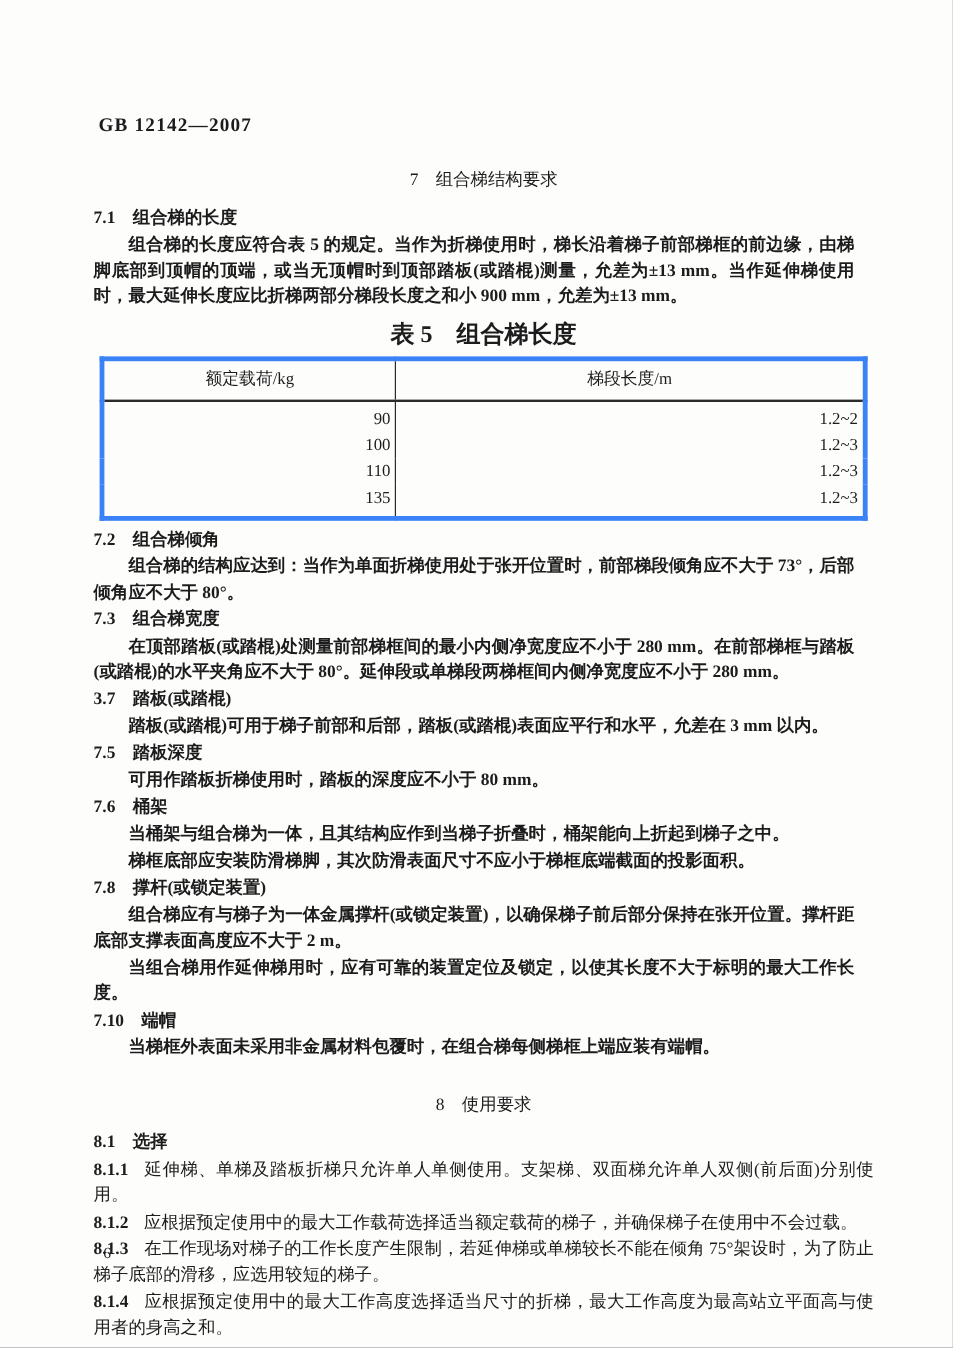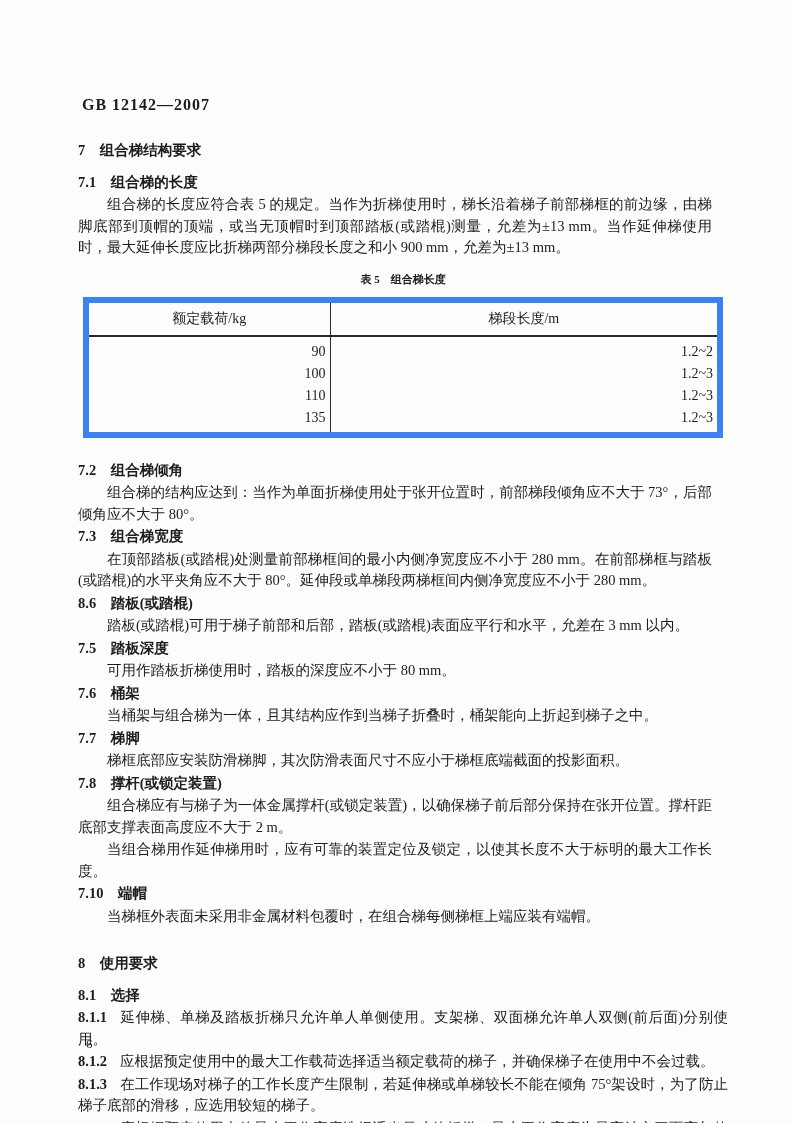--- a/index.html
+++ b/index.html
@@ -32,8 +32,9 @@
   }
   .chapter {
     font-size: 14.5px;
-    font-weight: bold;
+    font-weight: normal;
     margin: 26px 0 10px 0;
+    text-align: center;
   }
   .chapter:first-child { margin-top: 0; }
   .section {

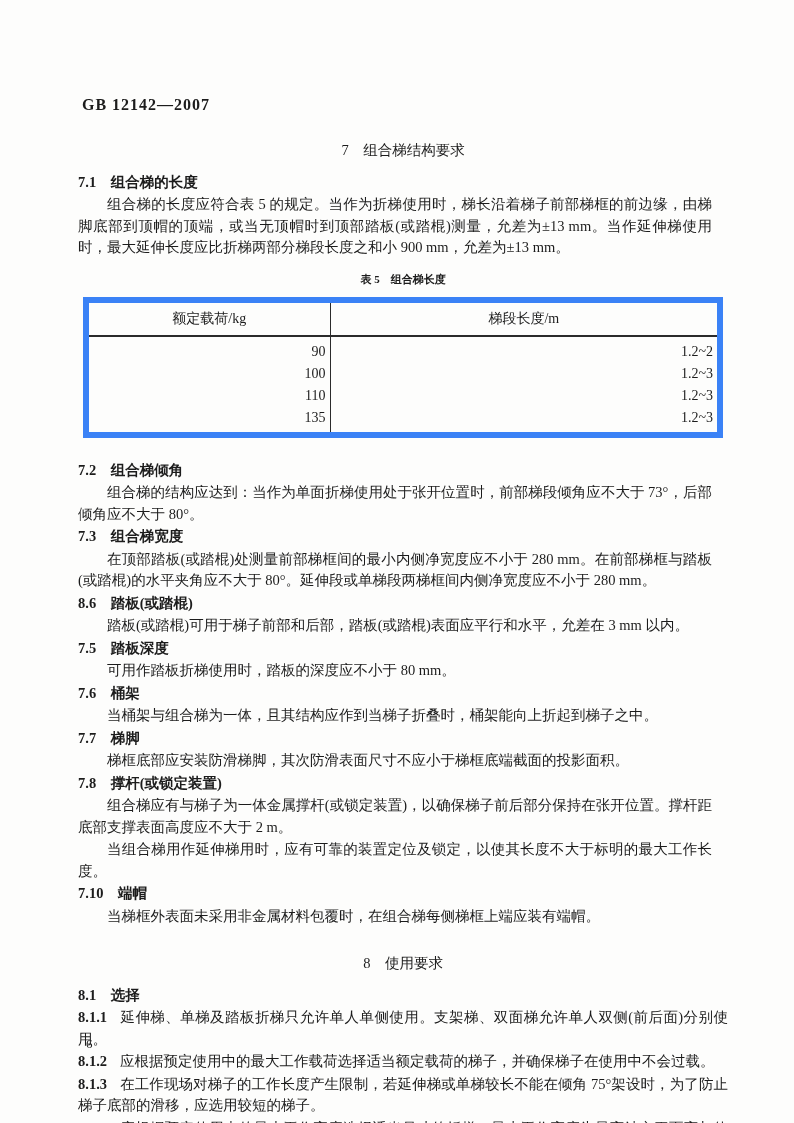--- a/index.html
+++ b/index.html
@@ -46,6 +46,7 @@
     margin: 0 16px 1px 0;
     text-indent: 2em;
     text-align: justify;
+    font-weight: bold;
   }
   .clause {
     margin: 0 0 1px 0;

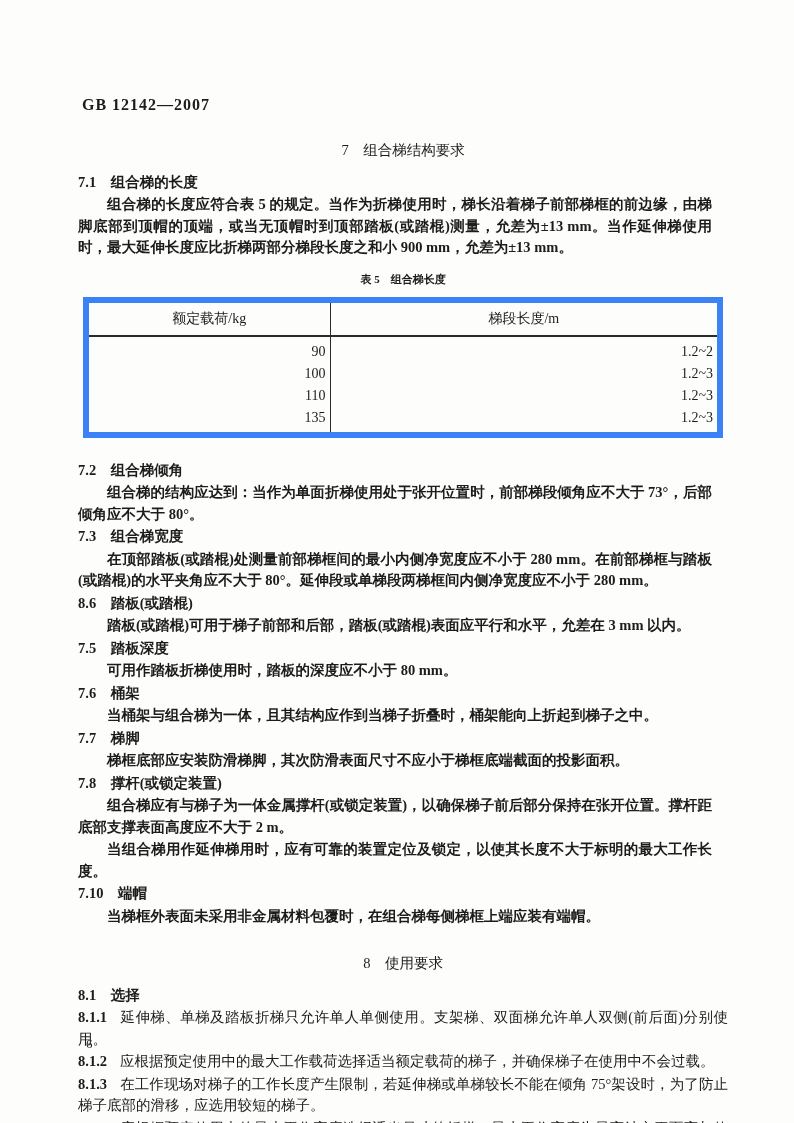--- a/index.html
+++ b/index.html
@@ -57,7 +57,7 @@
     text-align: center;
     font-weight: bold;
     margin: 10px 0 7px 0;
-    font-size: 11px;
+    font-size: 20px;
   }
   table.data-table {
     width: 640px;

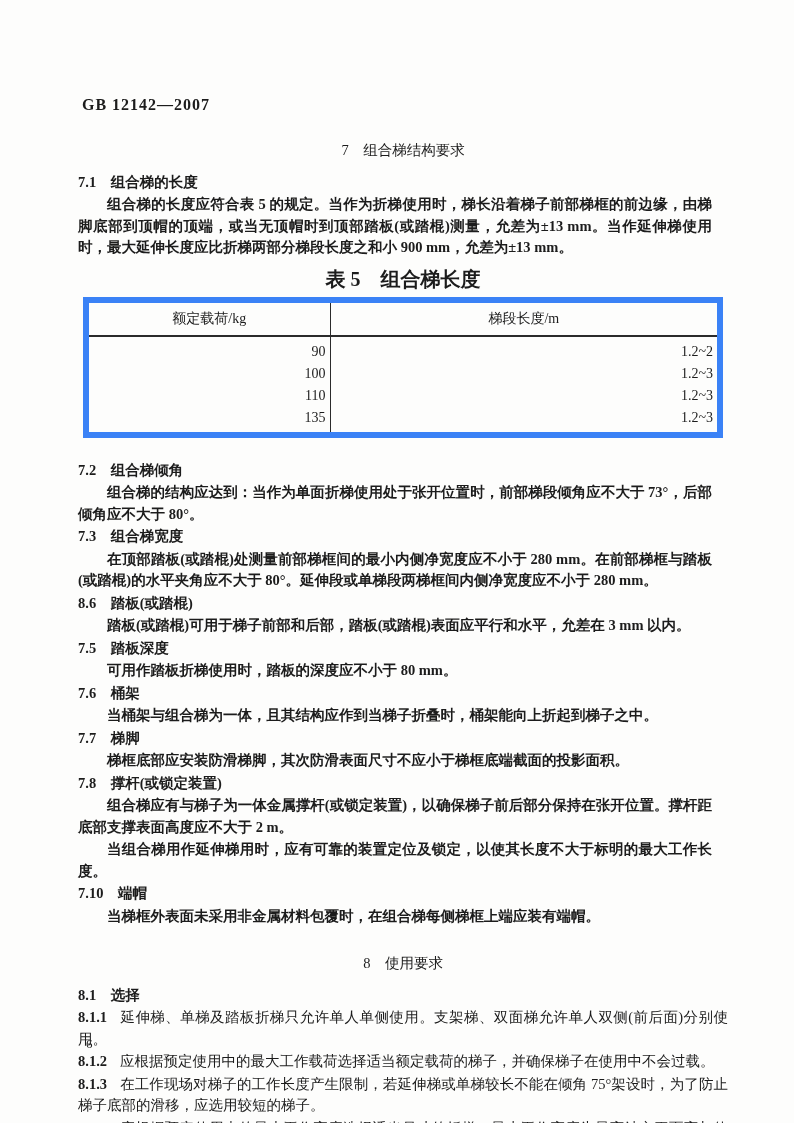--- a/index.html
+++ b/index.html
@@ -61,9 +61,9 @@
   }
   table.data-table {
     width: 640px;
-    margin: 0 auto 22px auto;
+    margin: 0 auto 6px auto;
     border-collapse: collapse;
-    border: 6px solid #3b82f6;
+    border: 4px solid #3b82f6;
     font-size: 14px;
   }
   table.data-table th {

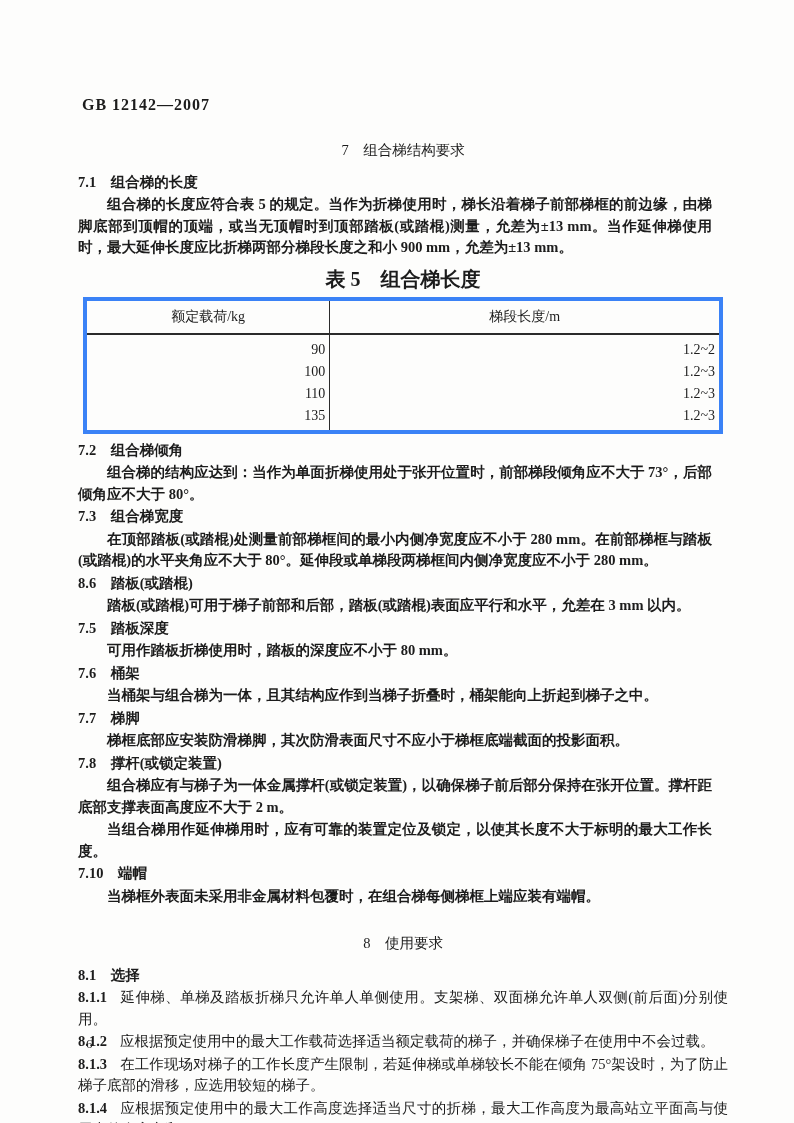--- a/index.html
+++ b/index.html
@@ -128,7 +128,7 @@
       <p class="para">组合梯的结构应达到：当作为单面折梯使用处于张开位置时，前部梯段倾角应不大于 73°，后部倾角应不大于 80°。</p>
       <h3 class="section">7.3　组合梯宽度</h3>
       <p class="para">在顶部踏板(或踏棍)处测量前部梯框间的最小内侧净宽度应不小于 280 mm。在前部梯框与踏板(或踏棍)的水平夹角应不大于 80°。延伸段或单梯段两梯框间内侧净宽度应不小于 280 mm。</p>
-      <h3 class="section">8.6　踏板(或踏棍)</h3>
+      <h3 class="section">3.7　踏板(或踏棍)</h3>
       <p class="para">踏板(或踏棍)可用于梯子前部和后部，踏板(或踏棍)表面应平行和水平，允差在 3 mm 以内。</p>
       <h3 class="section">7.5　踏板深度</h3>
       <p class="para">可用作踏板折梯使用时，踏板的深度应不小于 80 mm。</p>

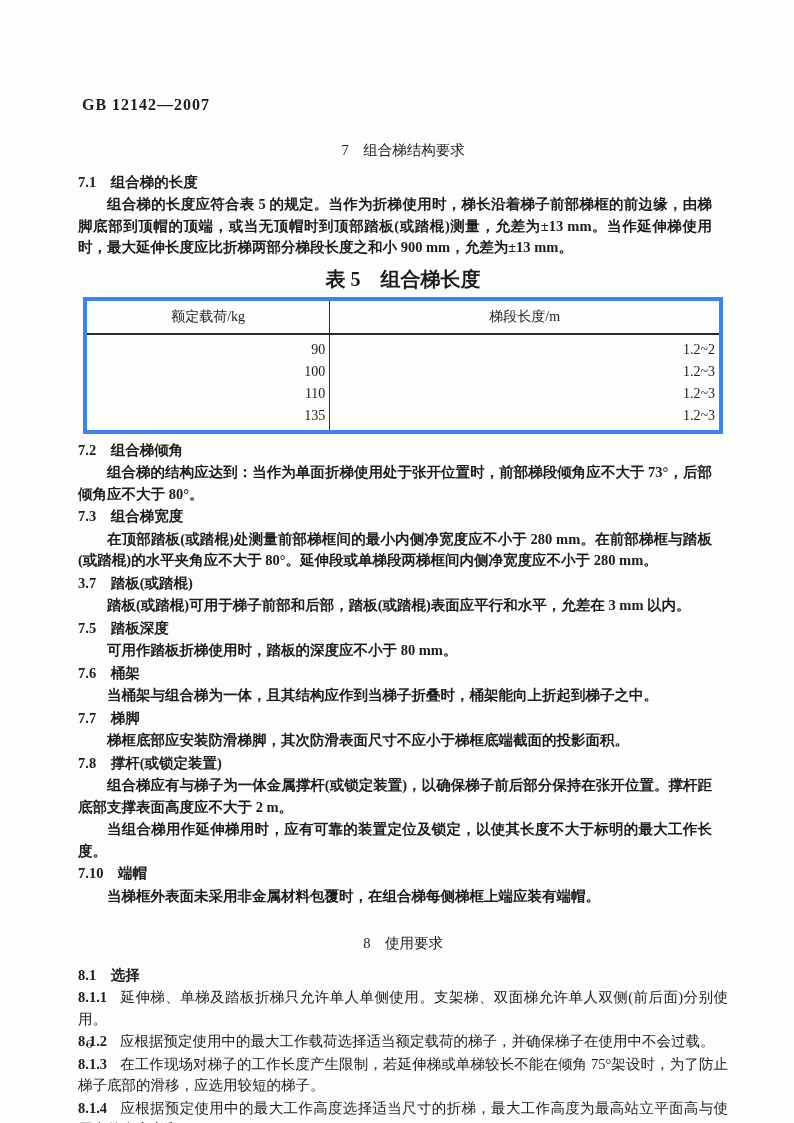--- a/index.html
+++ b/index.html
@@ -134,7 +134,6 @@
       <p class="para">可用作踏板折梯使用时，踏板的深度应不小于 80 mm。</p>
       <h3 class="section">7.6　桶架</h3>
       <p class="para">当桶架与组合梯为一体，且其结构应作到当梯子折叠时，桶架能向上折起到梯子之中。</p>
-      <h3 class="section">7.7　梯脚</h3>
       <p class="para">梯框底部应安装防滑梯脚，其次防滑表面尺寸不应小于梯框底端截面的投影面积。</p>
       <h3 class="section">7.8　撑杆(或锁定装置)</h3>
       <p class="para">组合梯应有与梯子为一体金属撑杆(或锁定装置)，以确保梯子前后部分保持在张开位置。撑杆距底部支撑表面高度应不大于 2 m。</p>

